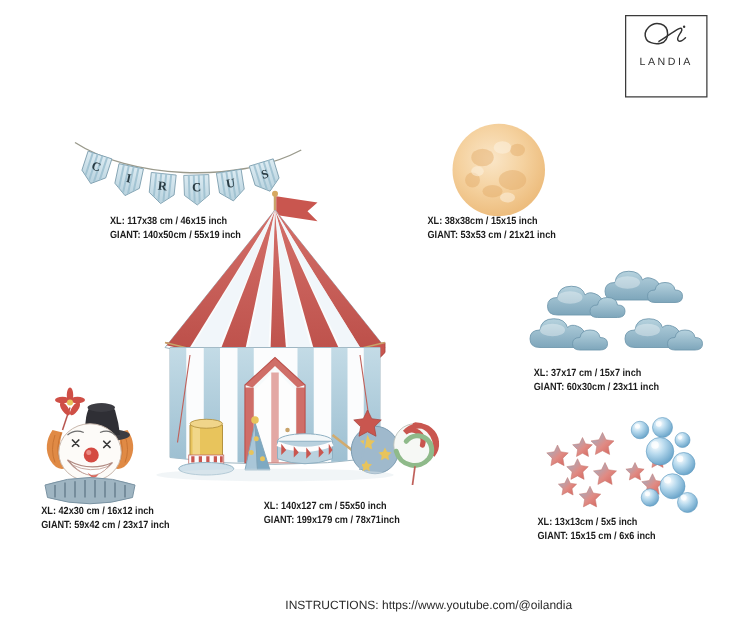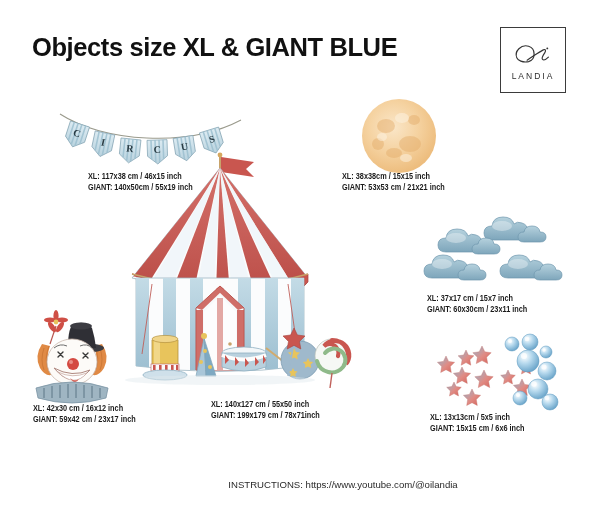--- a/index.html
+++ b/index.html
@@ -69,7 +69,6 @@
 
 <div class="stage">
 
-  <div class="title">Objects size XL &amp; GIANT BLUE</div>
 
   <div class="logo-box">
     <svg class="logo-mark" viewBox="0 0 60 40">

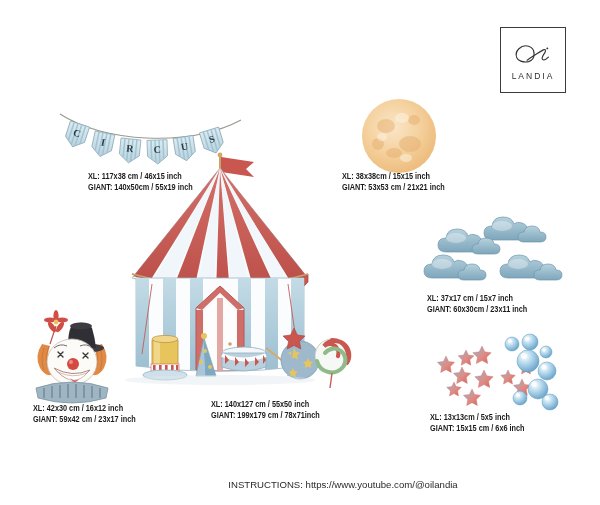--- a/index.html
+++ b/index.html
@@ -19,9 +19,9 @@
     color:#111111;white-space:nowrap;
   }
   .logo-box{
-    position:absolute;left:500px;top:27px;width:66px;height:66px;
+    position:absolute;left:500px;top:12px;width:66px;height:66px;
     border:1.4px solid #3b3b3b;box-sizing:border-box;
-    display:flex;flex-direction:column;align-items:center;justify-content:center;
+    display:flex;flex-direction:column;align-items:center;justify-content:flex-start;
   }
   .logo-mark{width:44px;height:30px;display:block;}
   .logo-word{

